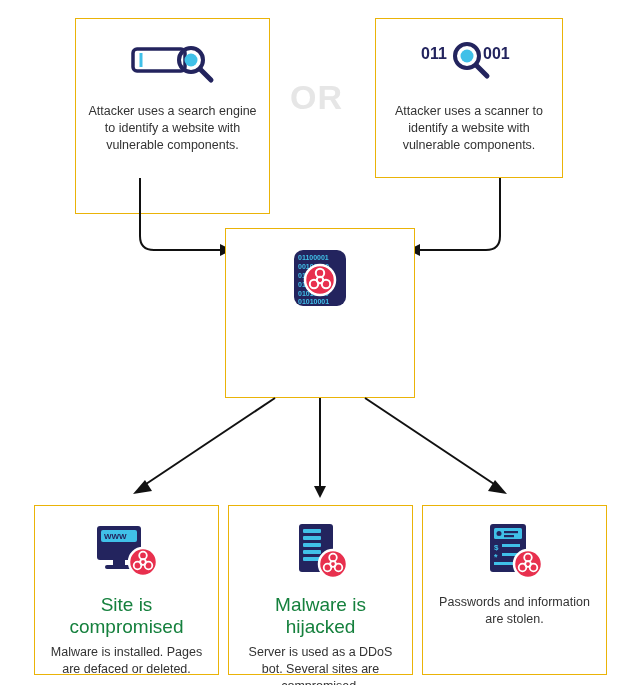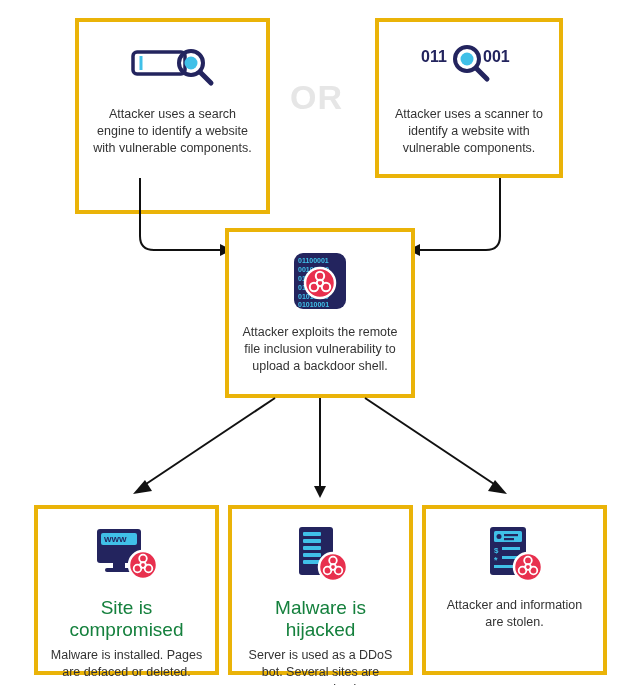--- a/index.html
+++ b/index.html
@@ -12,7 +12,7 @@
   }
   .box {
     position: absolute;
-    border: 4px solid #eab308;
+    border: 1px solid #eab308;
     background: #fff;
     padding: 14px 12px 16px 12px;
     text-align: center;

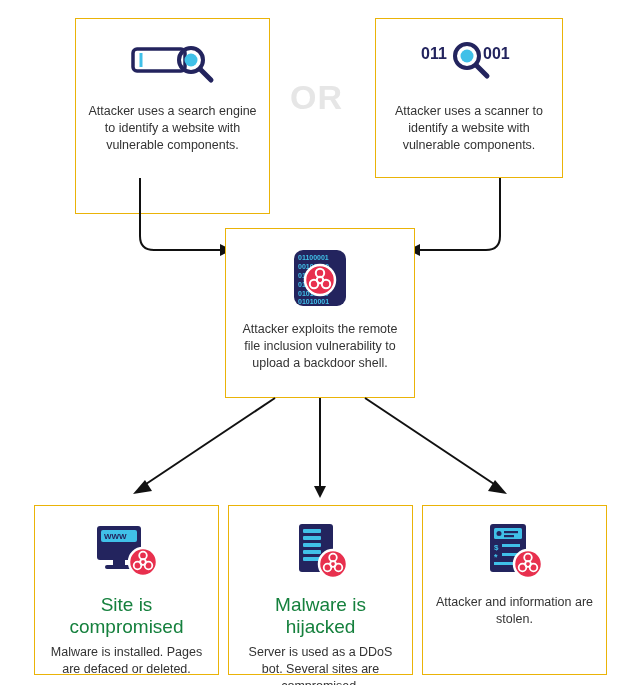--- a/index.html
+++ b/index.html
@@ -111,7 +111,6 @@
       </g>
     </svg>
   </div>
-  <p>Attacker exploits the remote file inclusion vulnerability to upload a backdoor shell.</p>
 </div>
 
 <svg class="arrow" style="left:115px; top:398px;" width="170" height="102">

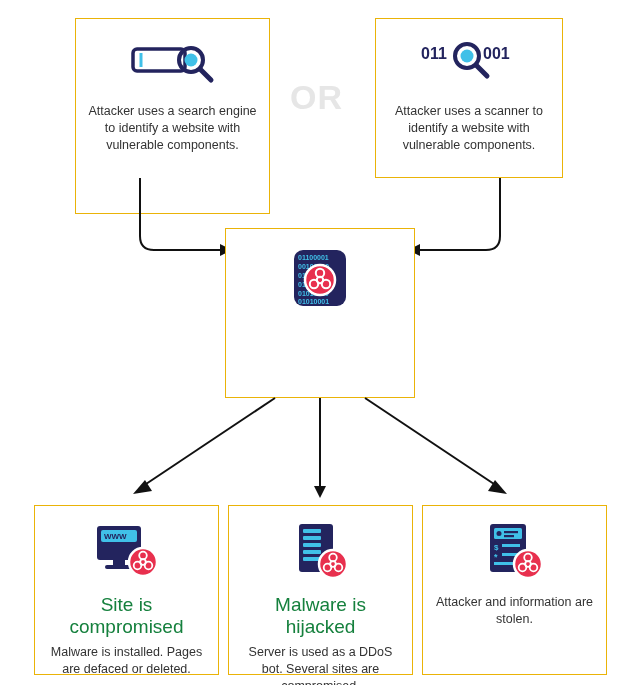--- a/index.html
+++ b/index.html
@@ -197,7 +197,7 @@
       </g>
     </svg>
   </div>
-  <p>Attacker and information are stolen.</p>
+  <p>Passwords and information are stolen.</p>
 </div>
 
 </body></html>

